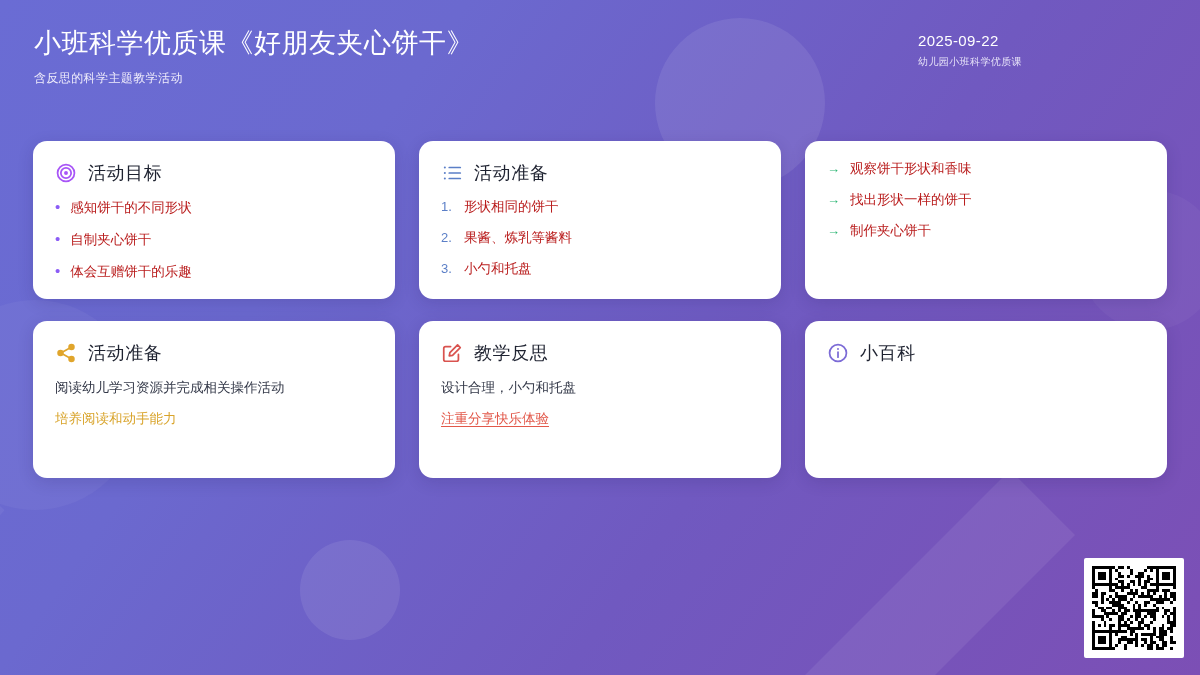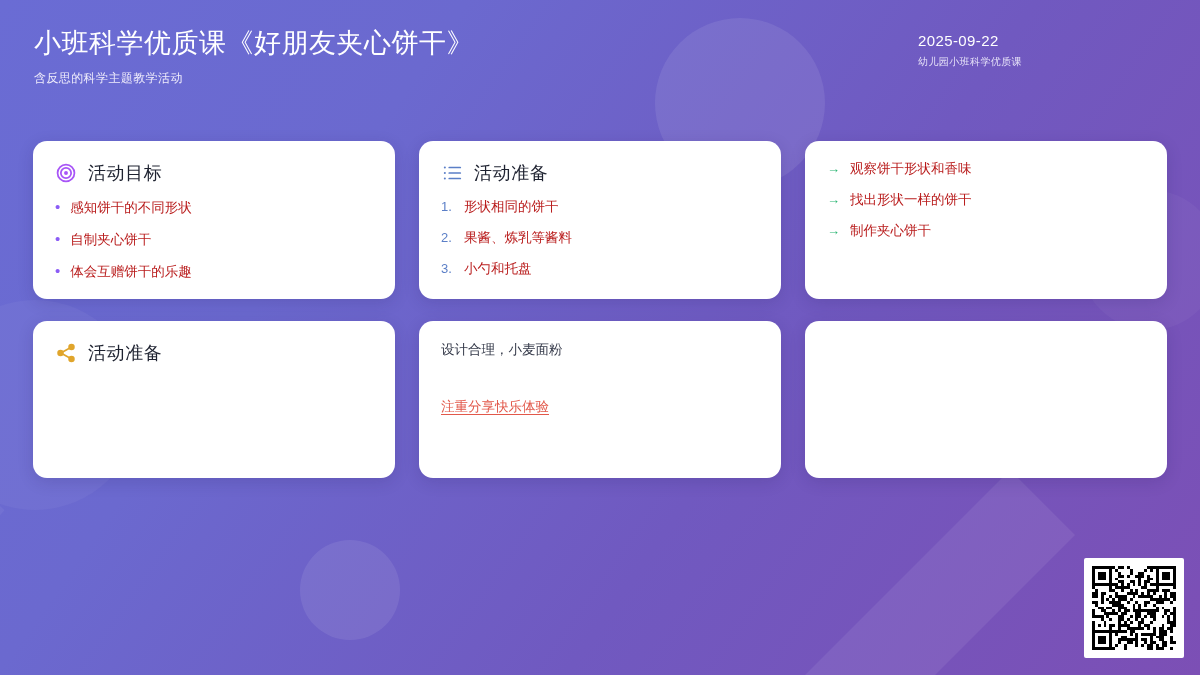--- a/index.html
+++ b/index.html
@@ -197,6 +197,13 @@
       </div>
     </div>
     <div class="card row2">
+      <div class="card-head">
+        <svg class="card-icon" xmlns="http://www.w3.org/2000/svg" viewBox="0 0 24 24" fill="none" stroke="#d9534f" stroke-width="1.9" stroke-linecap="round" stroke-linejoin="round">
+          <path d="M19 13.5V19a2 2 0 0 1-2 2H5a2 2 0 0 1-2-2V7a2 2 0 0 1 2-2h5.5"></path>
+          <path d="M18.1 3.2 21 6.1 12.6 14.5 9 15.2 9.7 11.6z"></path>
+        </svg>
+        <div class="card-title">教学反思</div>
+      </div>
       <div class="card-body">
         <div class="para ">设计合理，小麦面粉</div>
         <div class="para red-underline">注重分享快乐体验</div>

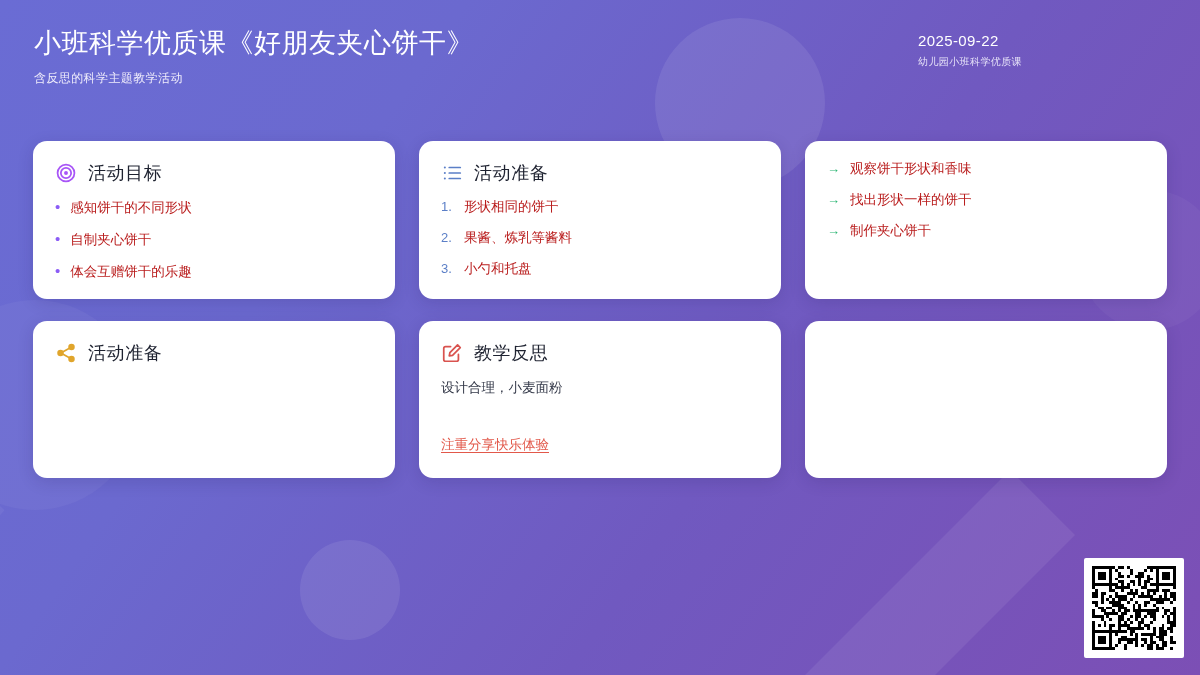--- a/index.html
+++ b/index.html
@@ -210,6 +210,14 @@
       </div>
     </div>
     <div class="card row2">
+      <div class="card-head">
+        <svg class="card-icon" xmlns="http://www.w3.org/2000/svg" viewBox="0 0 24 24" fill="none" stroke="#7c6bd6" stroke-width="1.9" stroke-linecap="round" stroke-linejoin="round">
+          <circle cx="12" cy="12" r="9.2"></circle>
+          <line x1="12" y1="11" x2="12" y2="16.5"></line>
+          <circle cx="12" cy="7.6" r="1.05" fill="#7c6bd6" stroke="none"></circle>
+        </svg>
+        <div class="card-title">小百科</div>
+      </div>
     </div>
   </div>
 

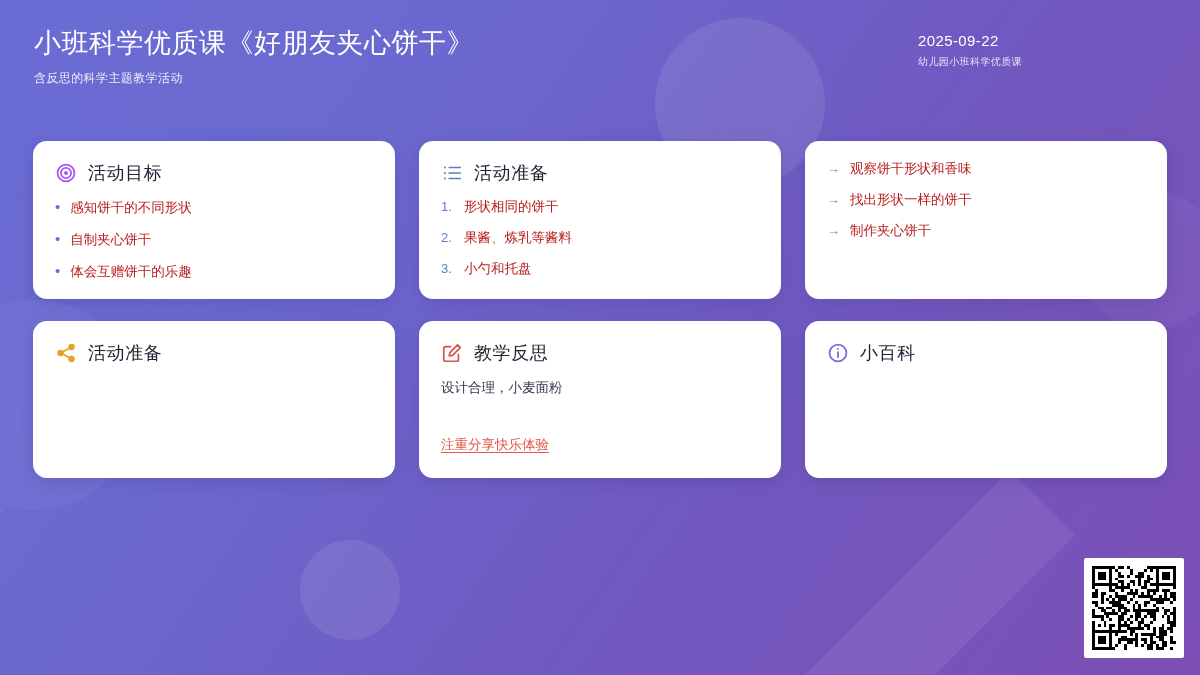--- a/index.html
+++ b/index.html
@@ -194,6 +194,10 @@
           <line x1="8.3" y1="13.2" x2="15.7" y2="17.2"></line>
         </svg>
         <div class="card-title">活动准备</div>
+      </div>
+      <div class="card-body">
+        <div class="para ">阅读幼儿学习资源并完成相关操作活动</div>
+        <div class="para amber">培养阅读和动手能力</div>
       </div>
     </div>
     <div class="card row2">

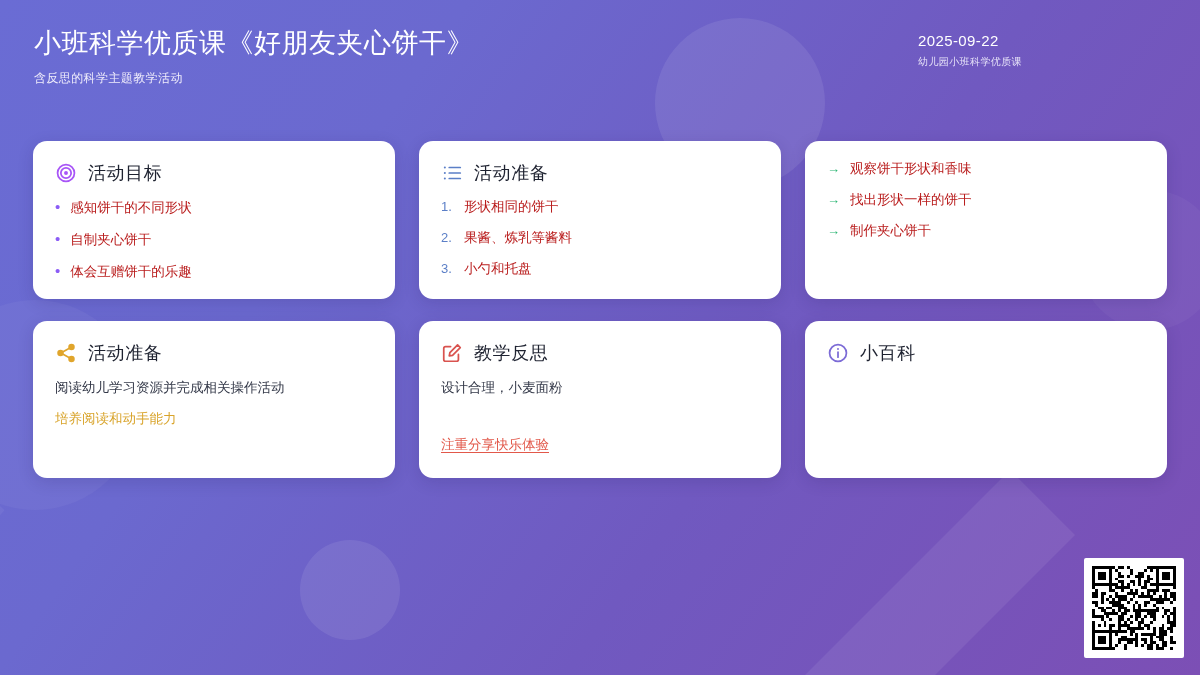--- a/index.html
+++ b/index.html
@@ -209,7 +209,7 @@
         <div class="card-title">教学反思</div>
       </div>
       <div class="card-body">
-        <div class="para ">设计合理，小麦面粉</div>
+        <div class="para ">设计合理，小勺和托盘</div>
         <div class="para red-underline">注重分享快乐体验</div>
       </div>
     </div>

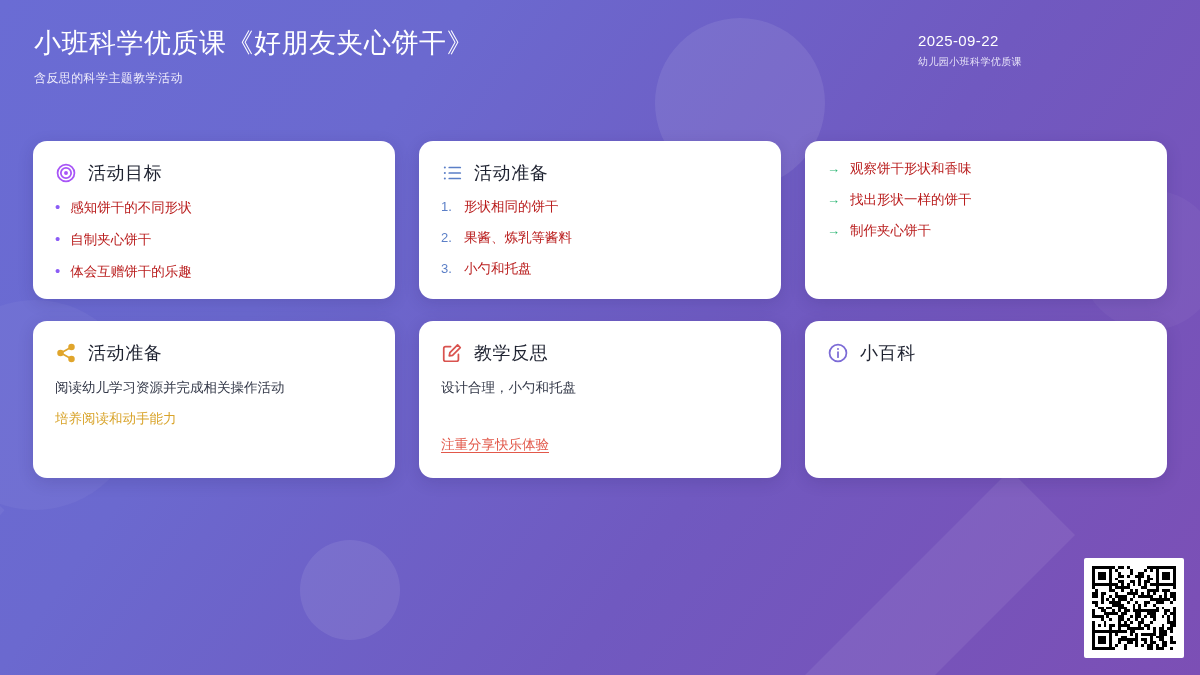--- a/index.html
+++ b/index.html
@@ -84,7 +84,7 @@
 
   .para { font-size:13.5px; color:#333848; line-height:1.3; }
   .para.amber { color:#d9a42b; }
-  .para.red-underline { color:#e2584a; text-decoration:underline; text-underline-offset:3px;margin-top:26px; }
+  .para.red-underline { color:#e2584a; text-decoration:underline; text-underline-offset:3px; }
   .hl-blue { color:#5b6cf0; }
 
   

